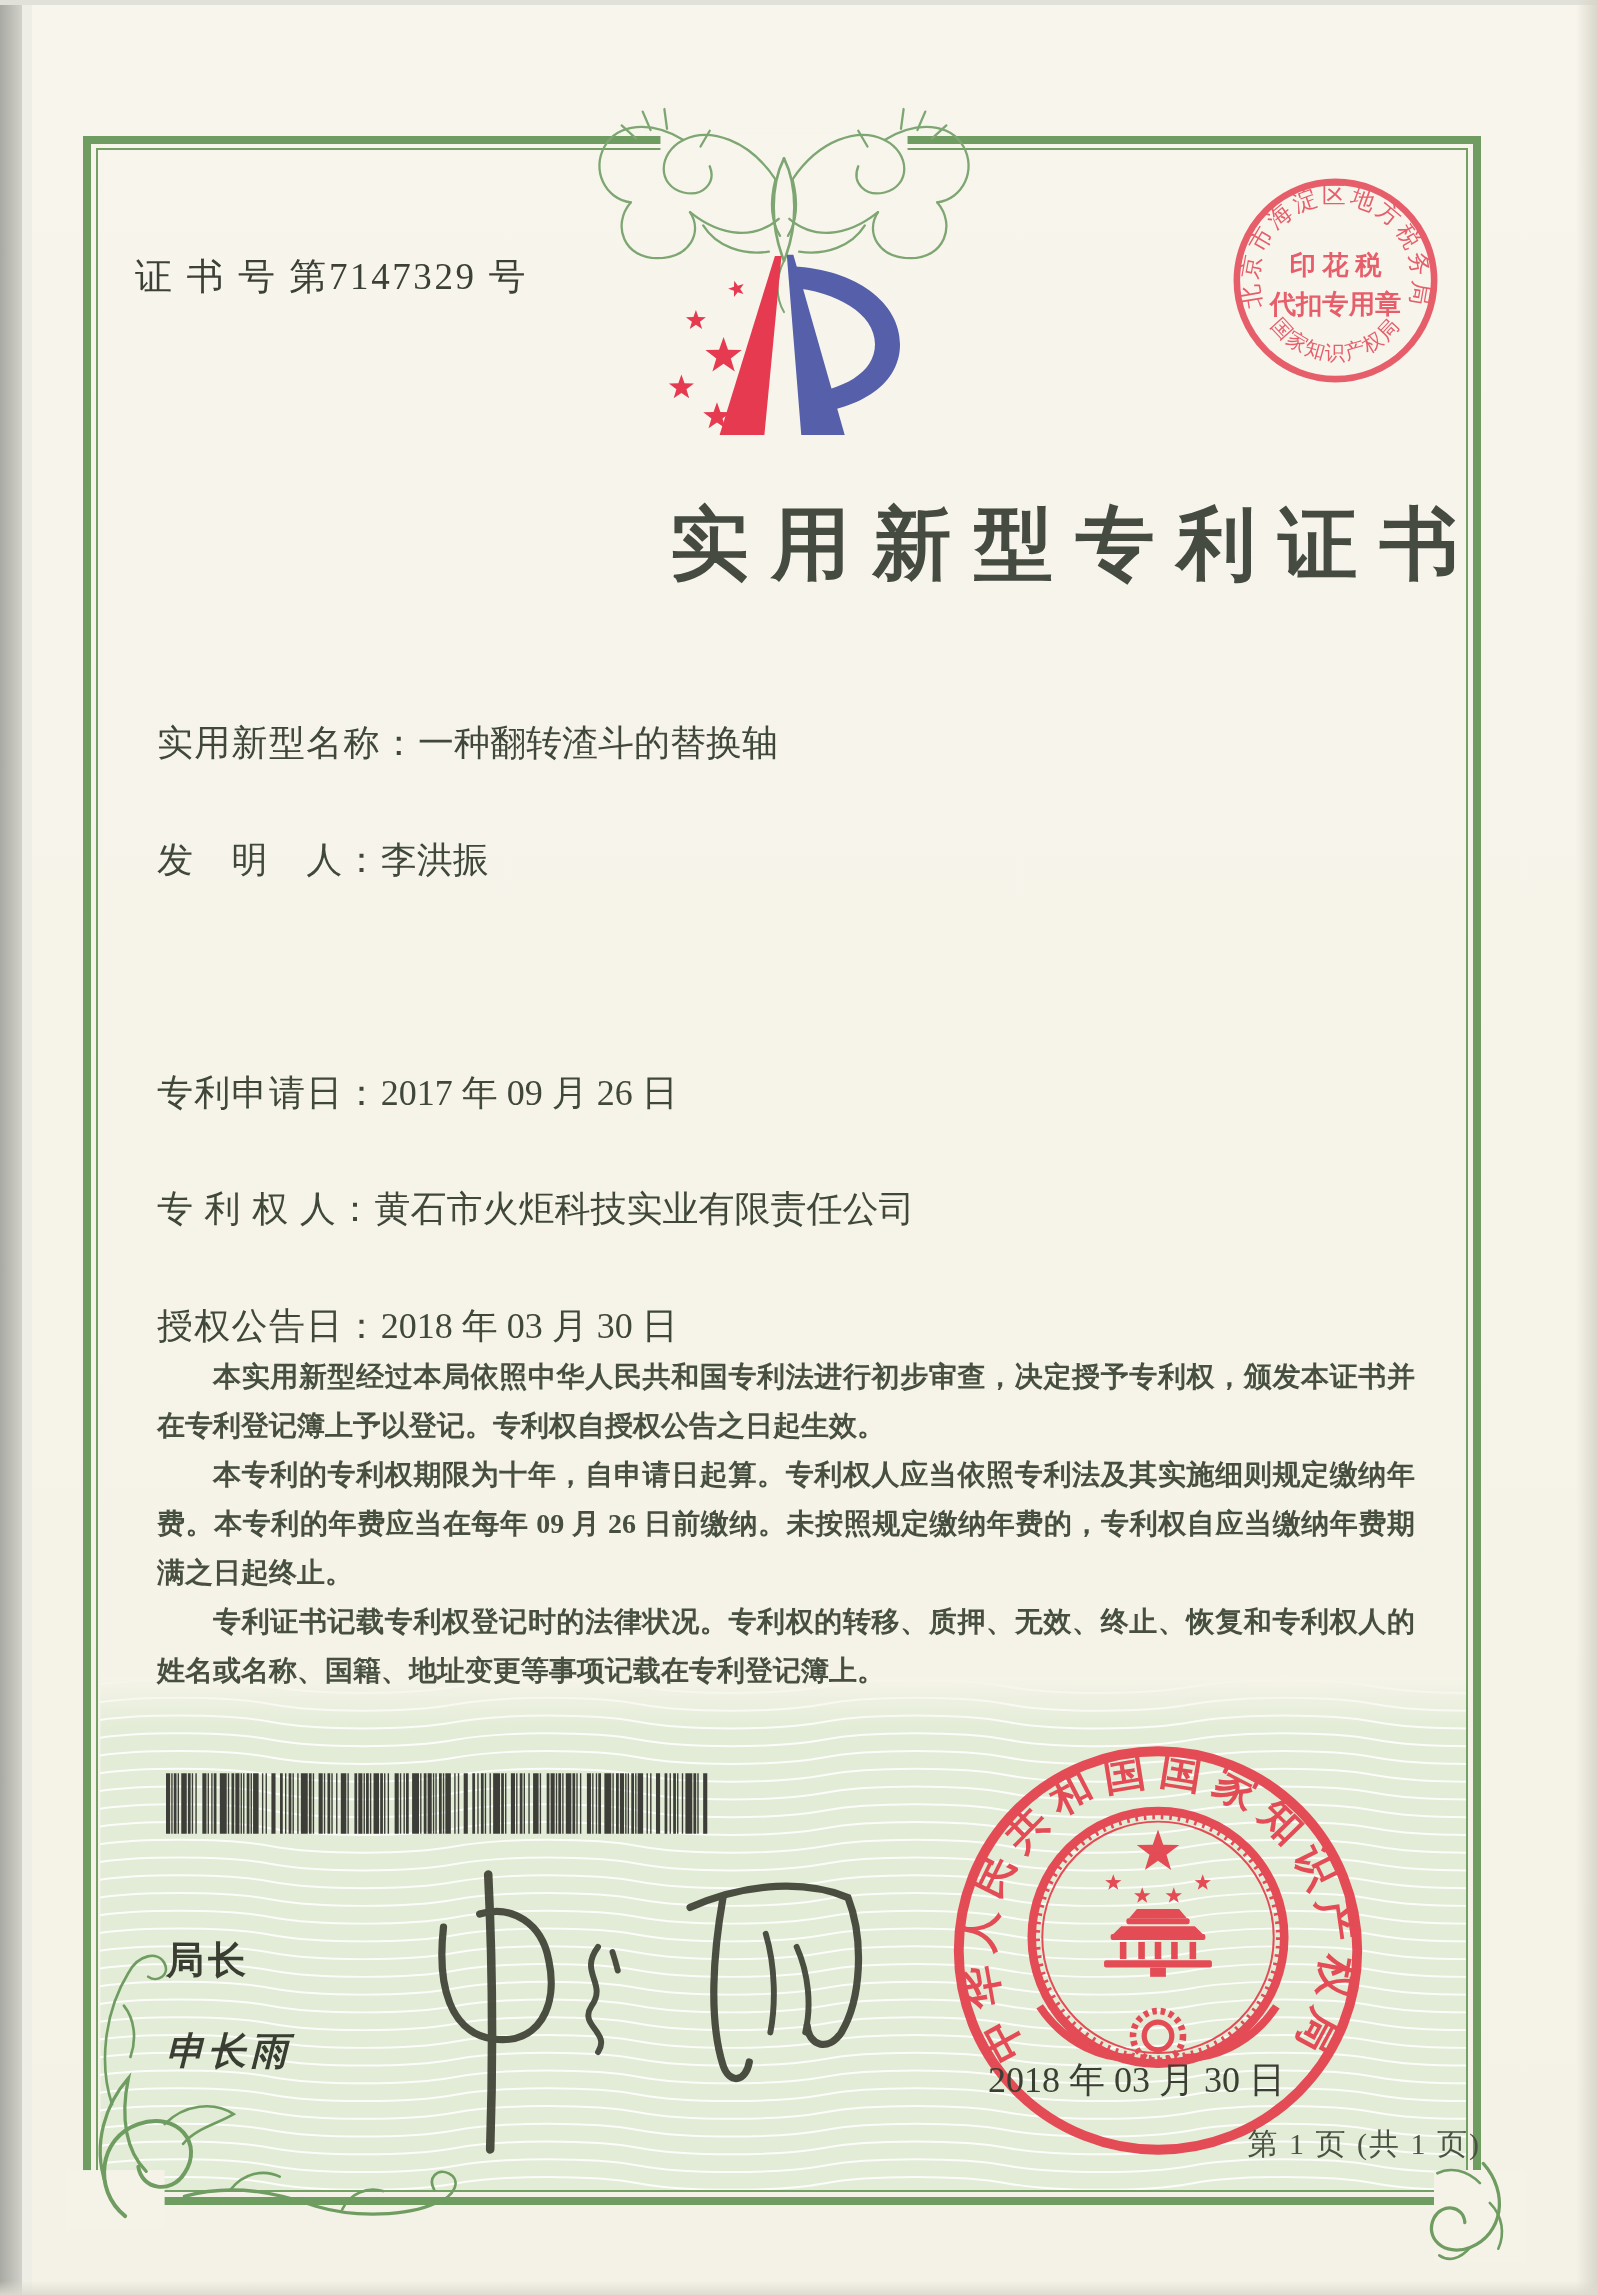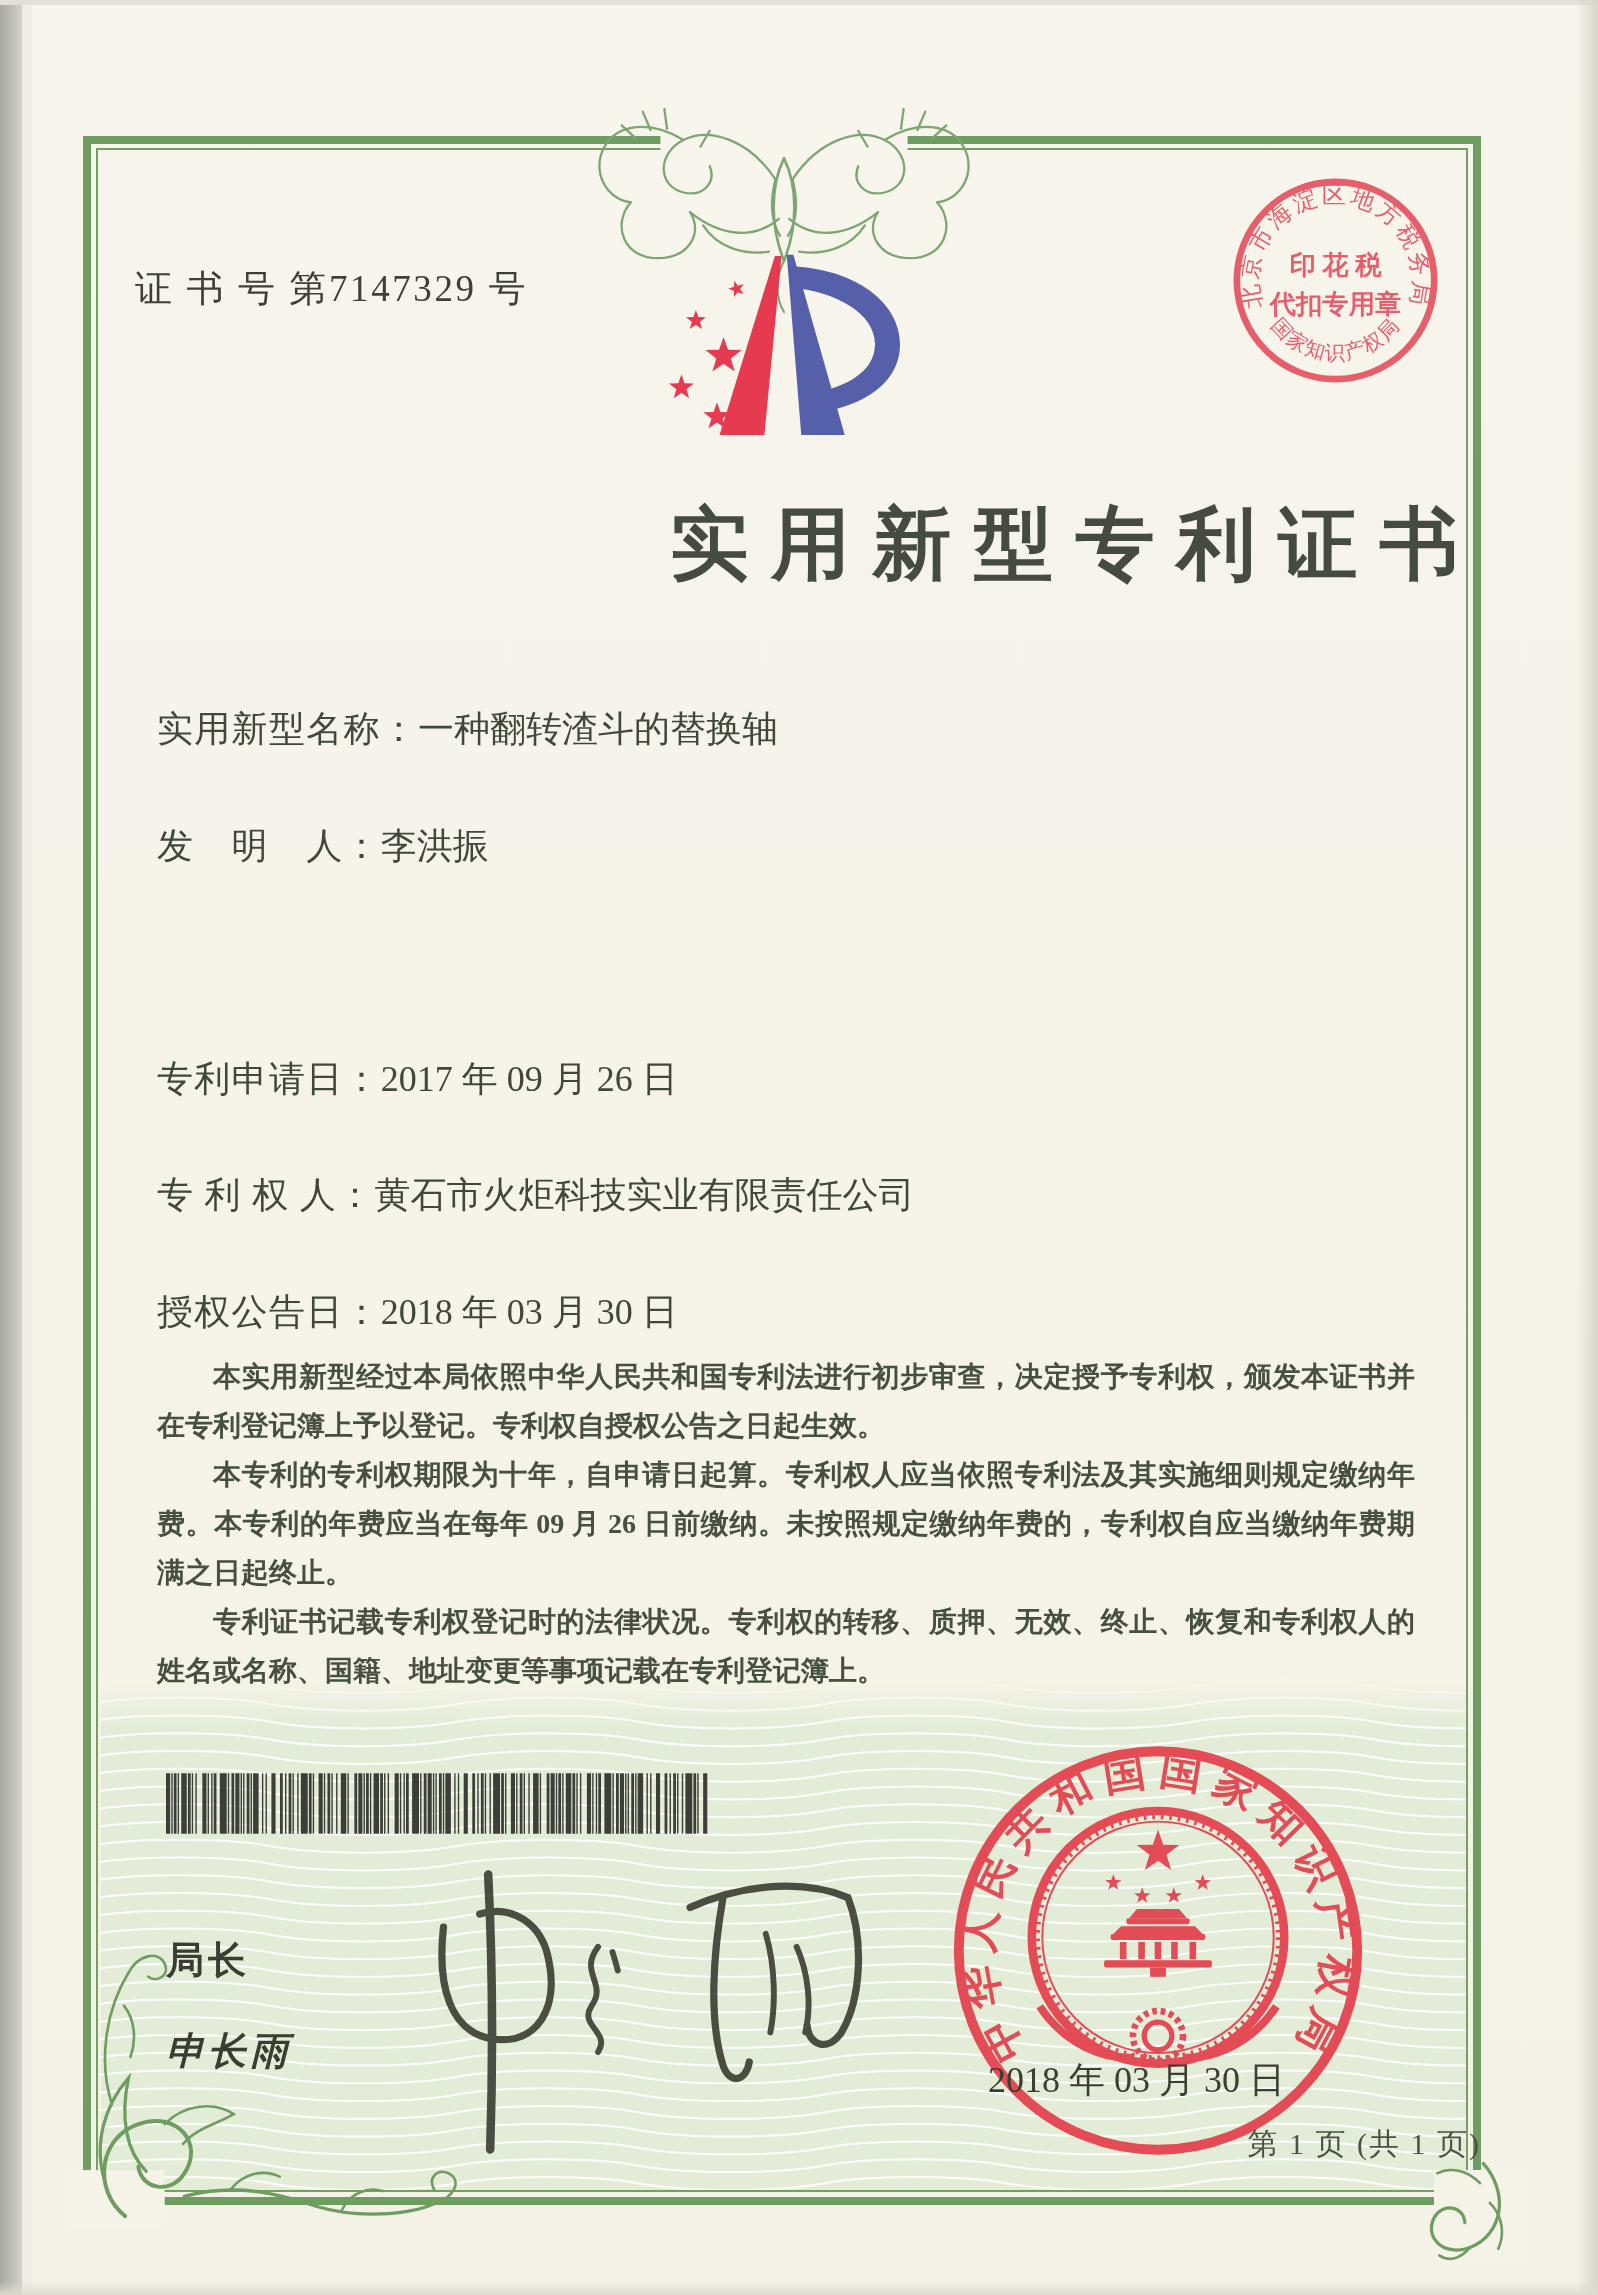--- a/index.html
+++ b/index.html
@@ -14,7 +14,7 @@
   
   .frame-outer{left:83px;top:136px;width:1398px;height:2069px;border:8px solid #6f9c60;box-sizing:border-box;}
   .frame-inner{left:96px;top:148px;width:1372px;height:2044px;border:2.6px solid #74a065;box-sizing:border-box;}
-  .cert-number{left:135px;top:264px;font-size:37px;letter-spacing:2.6px;color:#3c4037;white-space:nowrap;}
+  .cert-number{left:135px;top:252px;font-size:37px;letter-spacing:2.6px;color:#3c4037;white-space:nowrap;}
   .title{left:84px;top:492px;width:1397px;text-align:right;font-size:79px;font-weight:700;letter-spacing:22.4px;text-indent:22.4px;color:#454b41;white-space:nowrap;}
   .field-row{left:157px;font-size:36px;color:#3f483b;white-space:nowrap;}
   .field-row .lab{letter-spacing:1.3px;}

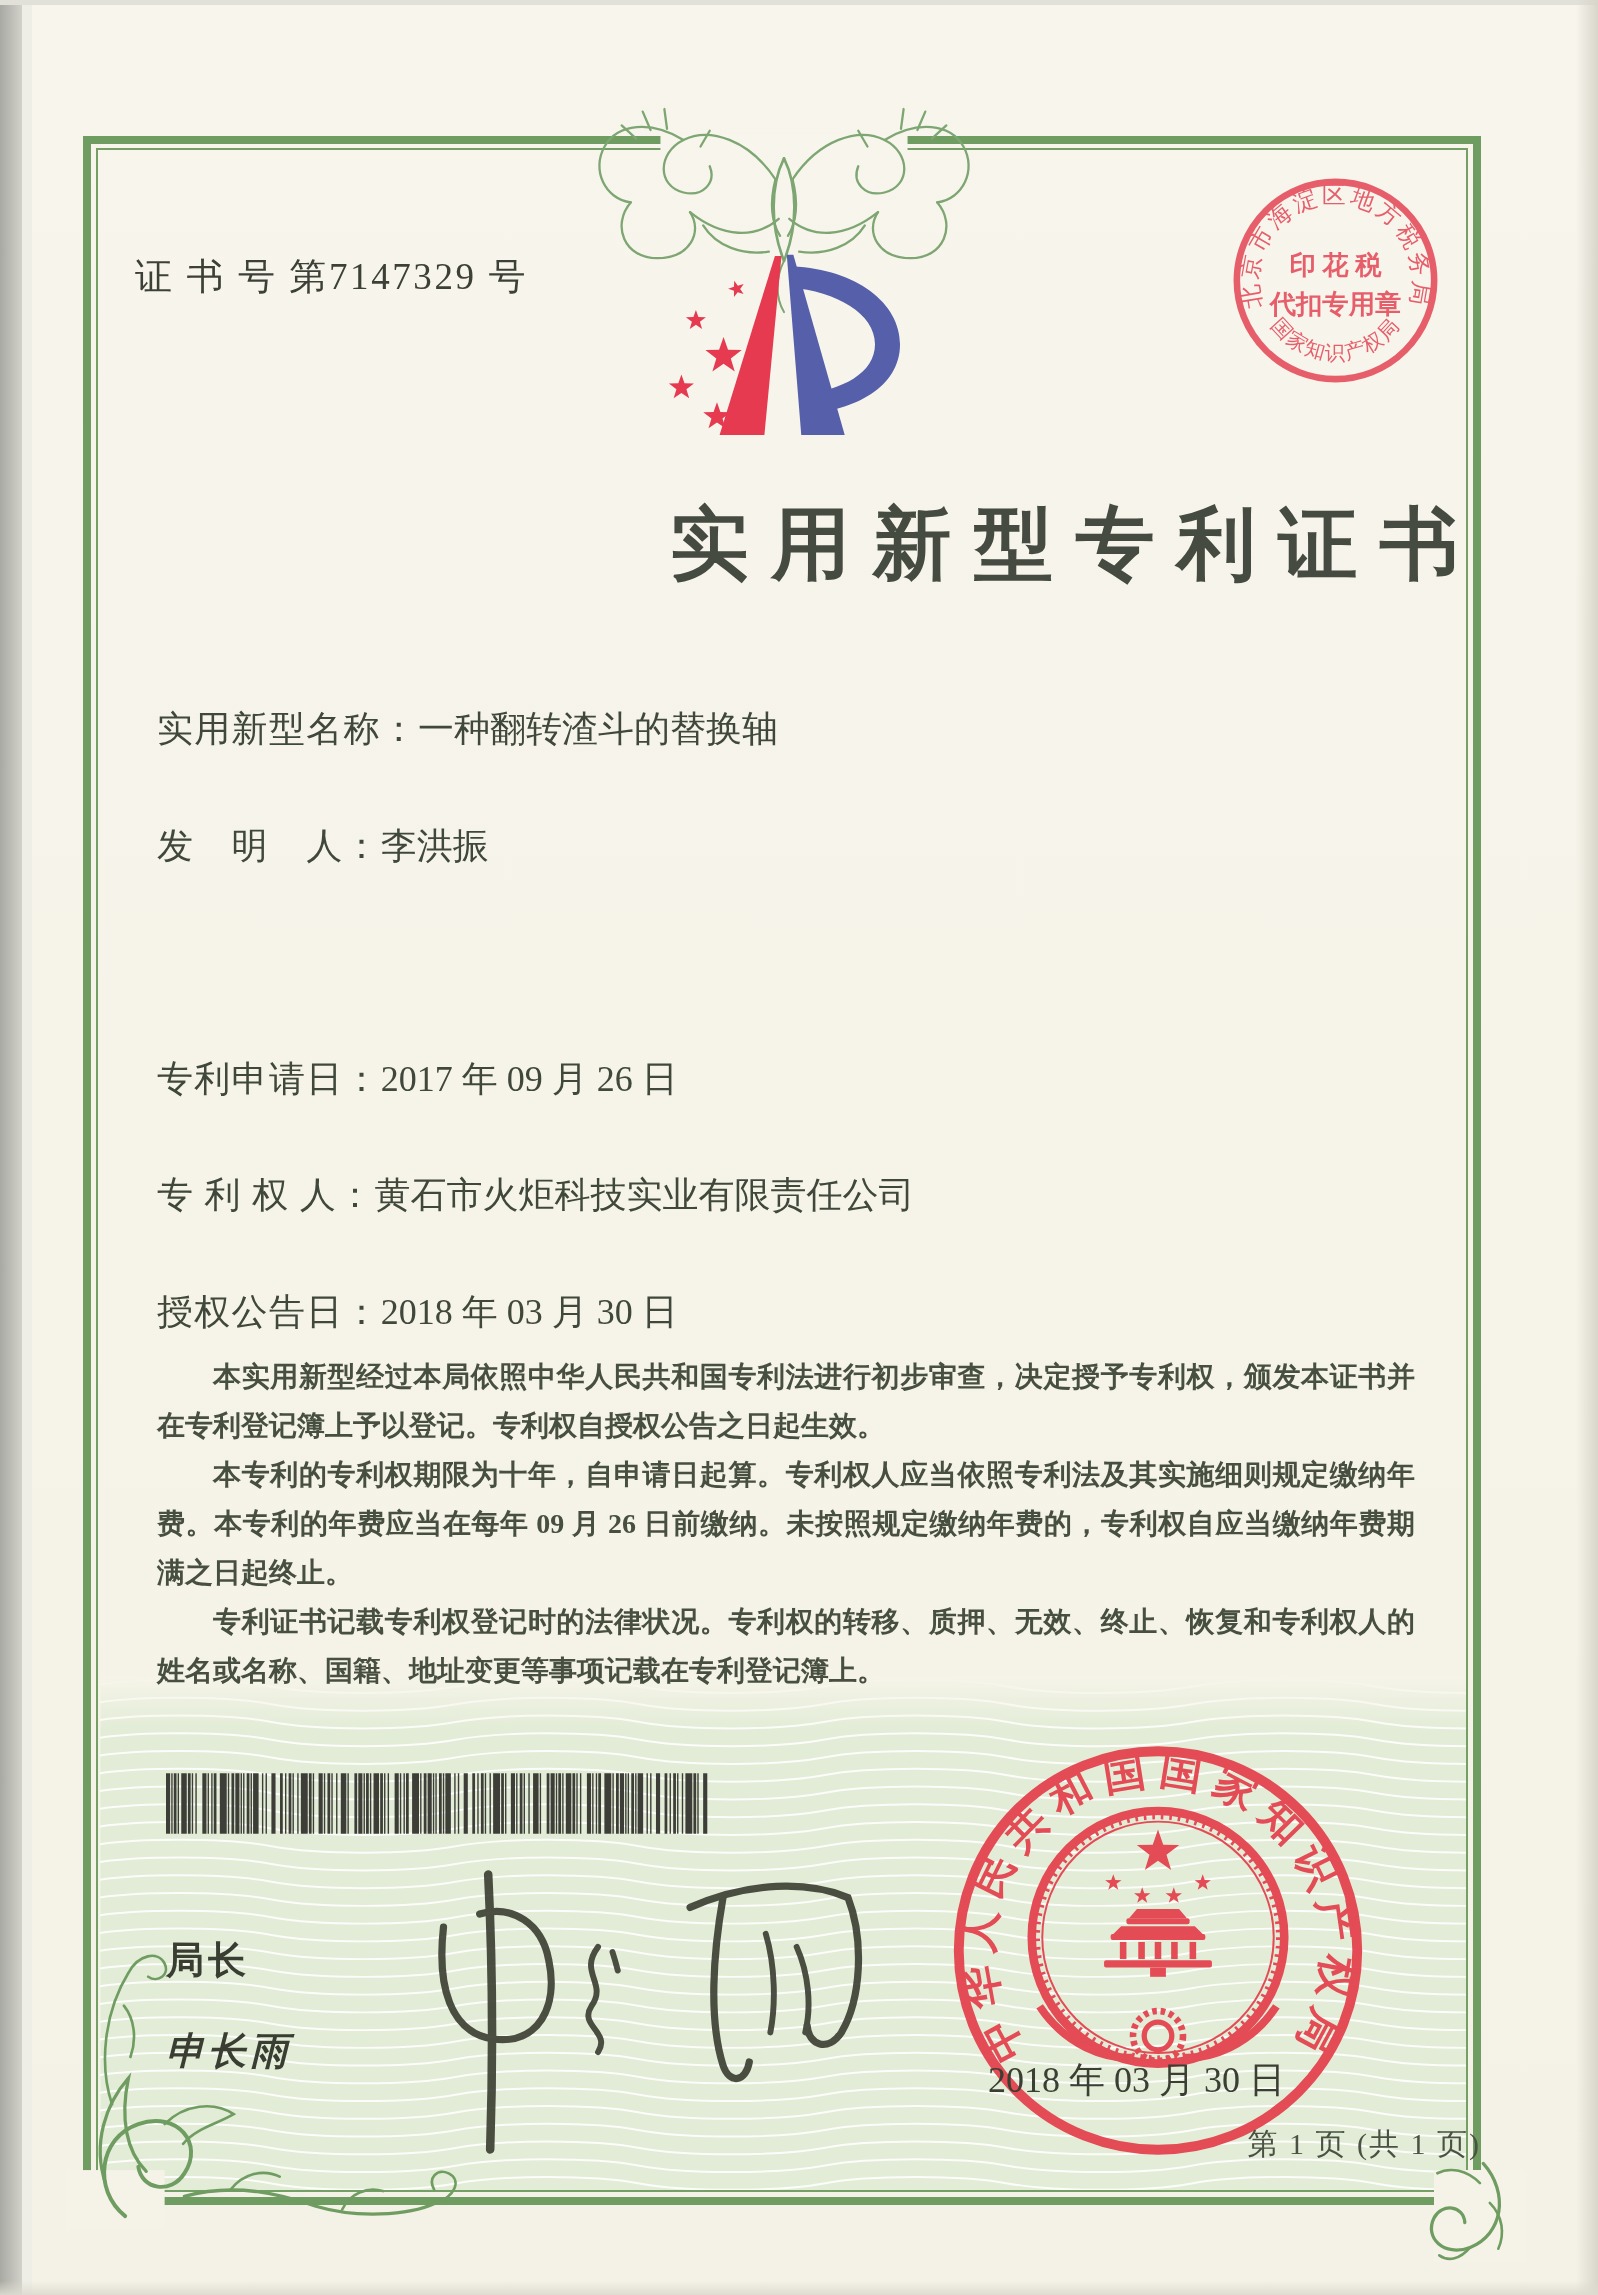--- a/index.html
+++ b/index.html
@@ -16,7 +16,7 @@
   .frame-inner{left:96px;top:148px;width:1372px;height:2044px;border:2.6px solid #74a065;box-sizing:border-box;}
   .cert-number{left:135px;top:252px;font-size:37px;letter-spacing:2.6px;color:#3c4037;white-space:nowrap;}
   .title{left:84px;top:492px;width:1397px;text-align:right;font-size:79px;font-weight:700;letter-spacing:22.4px;text-indent:22.4px;color:#454b41;white-space:nowrap;}
-  .field-row{left:157px;font-size:36px;color:#3f483b;white-space:nowrap;}
+  .field-row{left:157px;font-size:36px;color:#3f483b;white-space:nowrap;margin-top:14px;}
   .field-row .lab{letter-spacing:1.3px;}
   .f0{top:705px;} .f1{top:822px;} .f2{top:939px;} .f3{top:1055px;} .f4{top:1171px;} .f5{top:1288px;}
   .body-text{left:157px;top:1352px;width:1258px;font-size:28px;line-height:49px;color:#475040;text-align:justify;font-weight:bold;}

